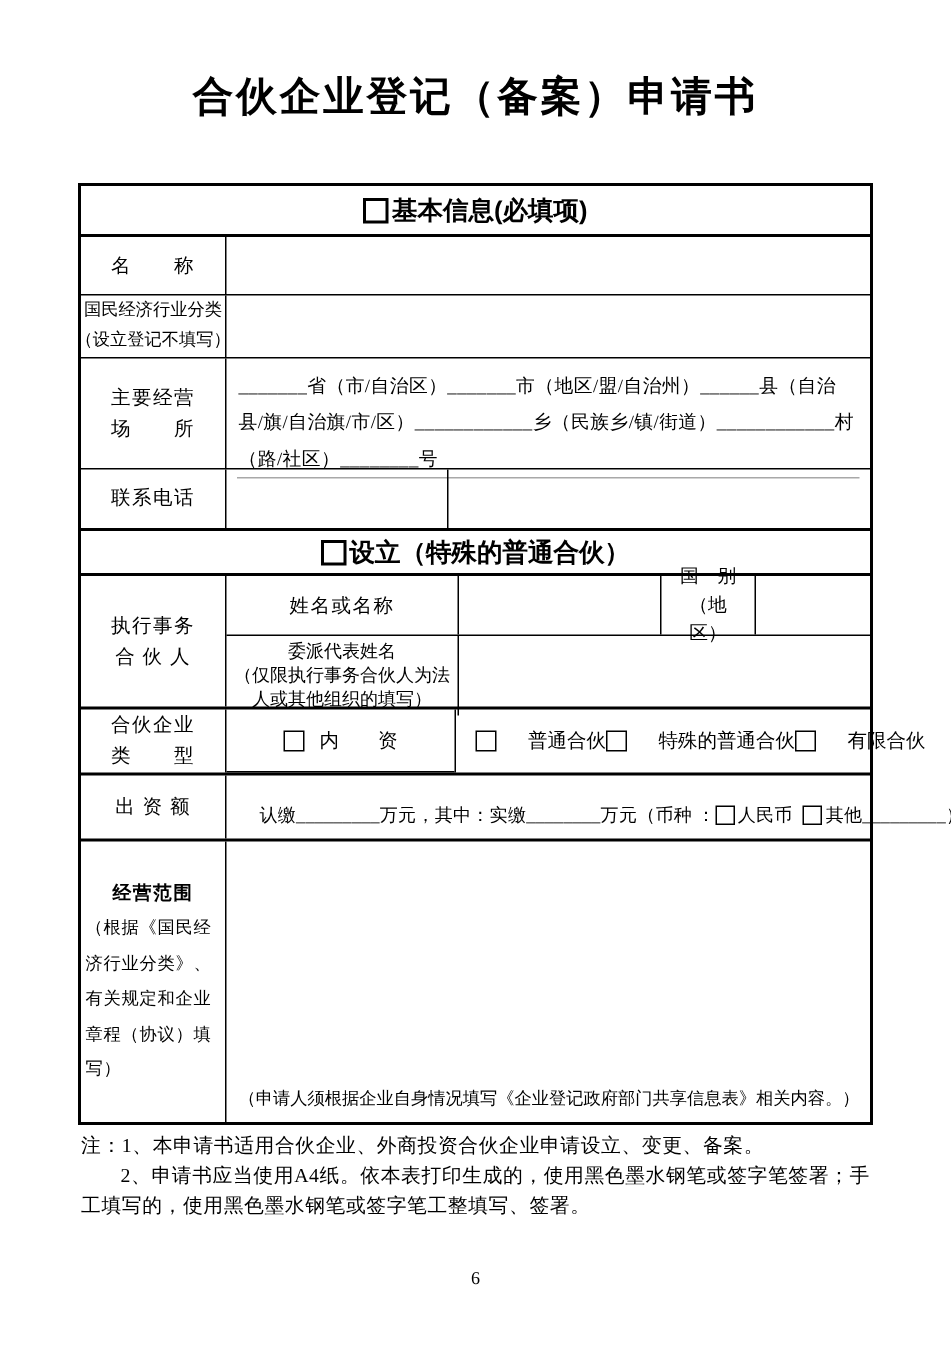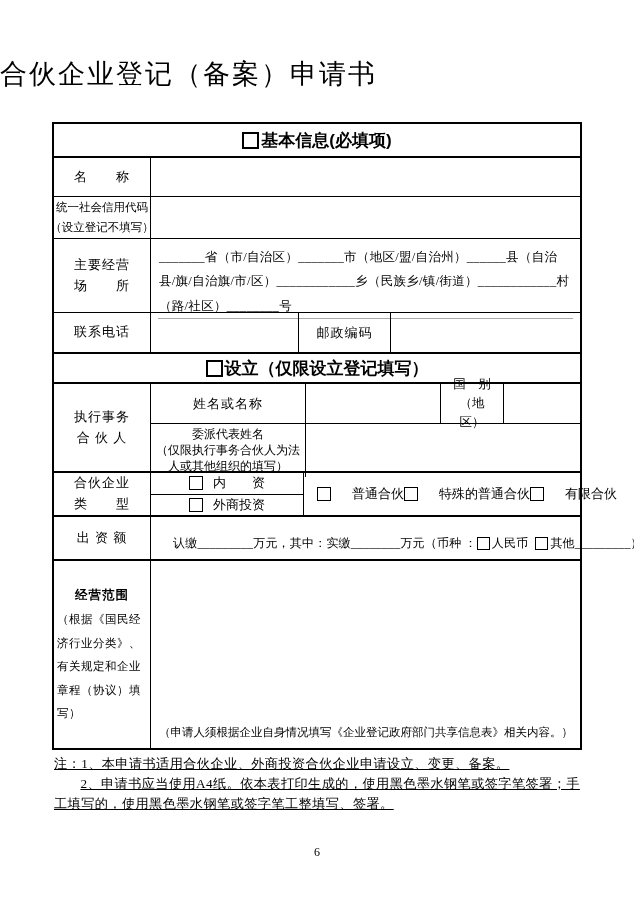--- a/index.html
+++ b/index.html
@@ -8,8 +8,8 @@
     font-family:"Liberation Serif","DejaVu Serif",serif;font-size:13px;overflow:hidden;
   }
   .title{
-    position:absolute;top:56px;left:0;width:100%;text-align:left;
-    font-size:27px;font-weight:normal;letter-spacing:2px;
+    position:absolute;top:46px;left:0;width:100%;text-align:center;
+    font-size:27px;font-weight:bold;letter-spacing:2px;
   }
   .form-table{
     position:absolute;left:52px;top:122px;width:530px;height:628px;

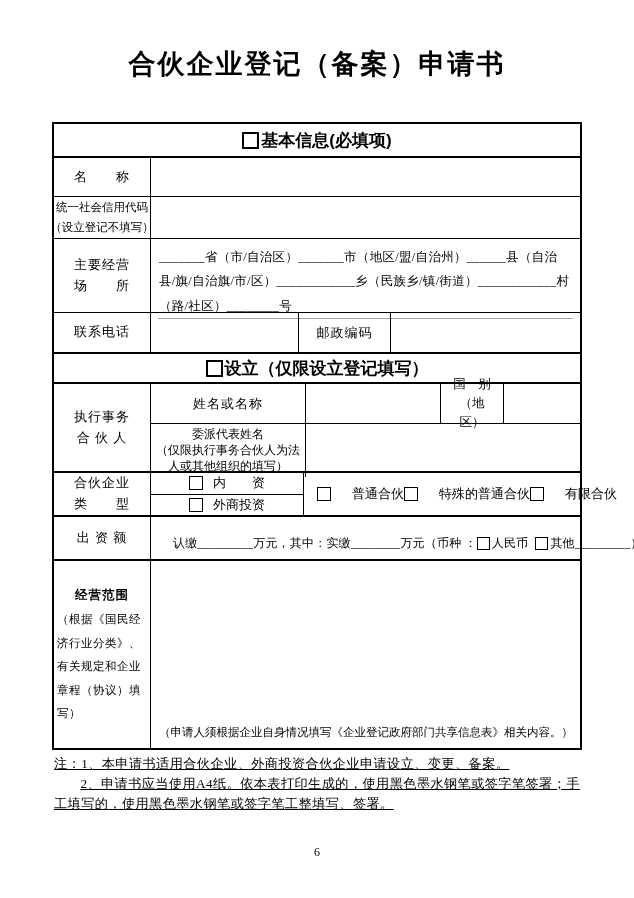--- a/index.html
+++ b/index.html
@@ -77,7 +77,7 @@
 
     <div class="row bb1" style="height:42px">
       <div class="cell label-col br center small-label">
-        <div>统一社会信用代码</div>
+        <div>国民经济行业分类</div>
         <div>（设立登记不填写）</div>
       </div>
       <div class="cell grow"></div>

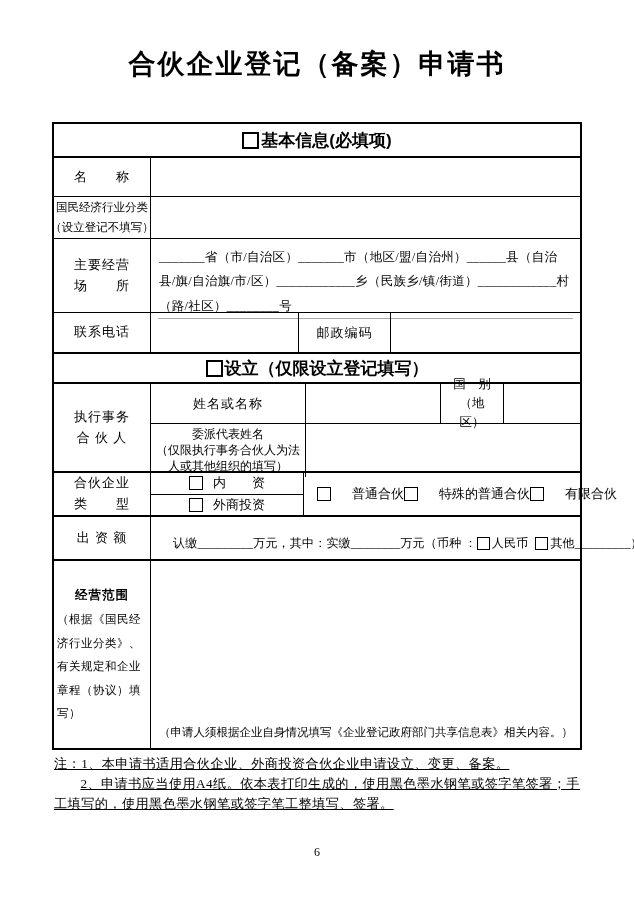--- a/index.html
+++ b/index.html
@@ -97,7 +97,6 @@
     <div class="row bb2" style="height:41px">
       <div class="cell label-col br center">联系电话</div>
       <div class="cell br" style="width:148px"></div>
-      <div class="cell br center" style="width:92px;letter-spacing:1px">邮政编码</div>
       <div class="cell grow"></div>
     </div>
 

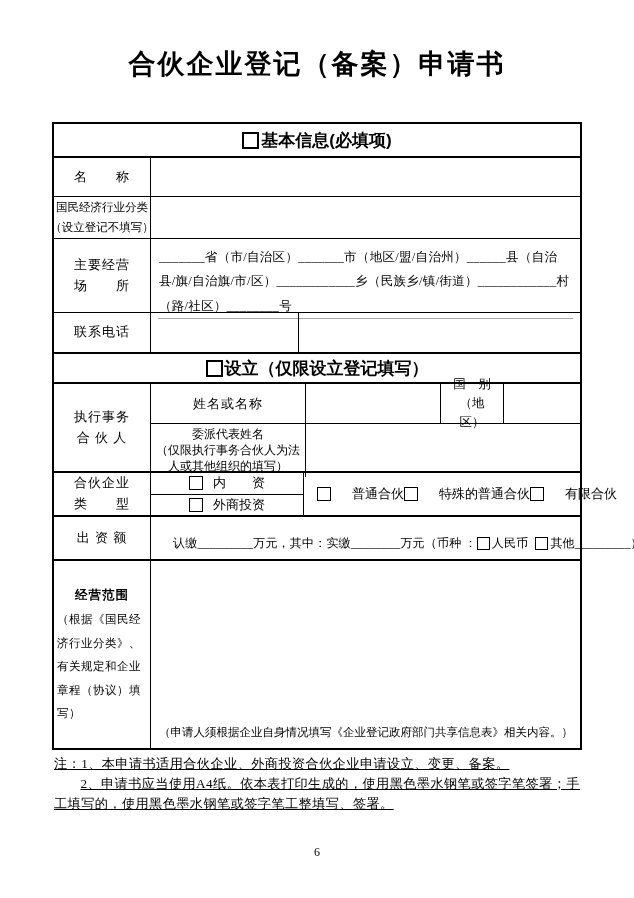--- a/index.html
+++ b/index.html
@@ -102,7 +102,7 @@
 
     <div class="row hdr bb2" style="height:30px">
       <span class="cb-hdr"></span>
-      <span>设立（仅限设立登记填写）</span>
+      <span>设立（特殊的普通合伙）</span>
     </div>
 
     <div class="row bb2" style="height:89px">

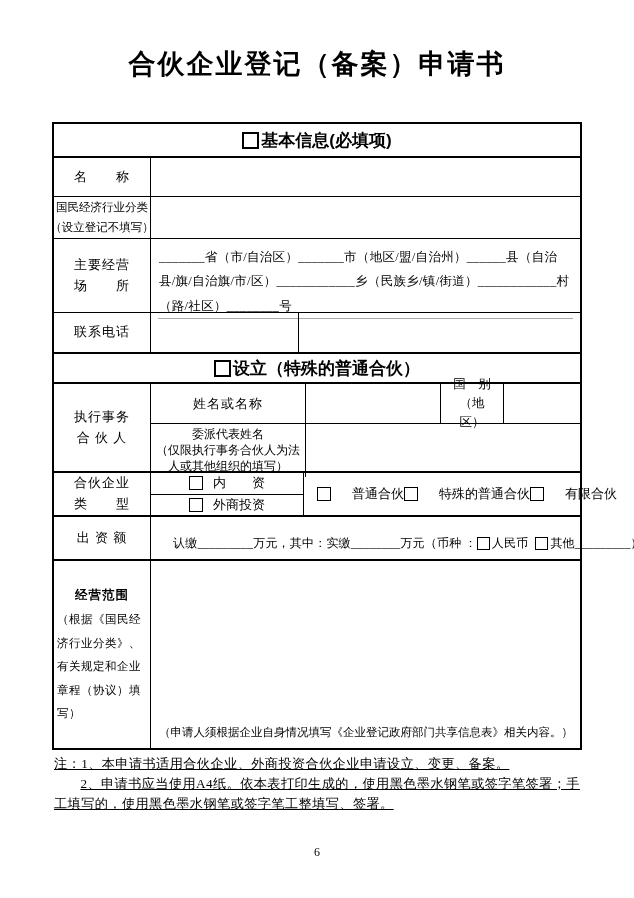--- a/index.html
+++ b/index.html
@@ -140,10 +140,6 @@
           <span class="cb"></span>
           <span>内　　资</span>
         </div>
-        <div class="row grow capcell">
-          <span class="cb"></span>
-          <span>外商投资</span>
-        </div>
       </div>
       <div class="cell grow ptype">
         <span class="opt">

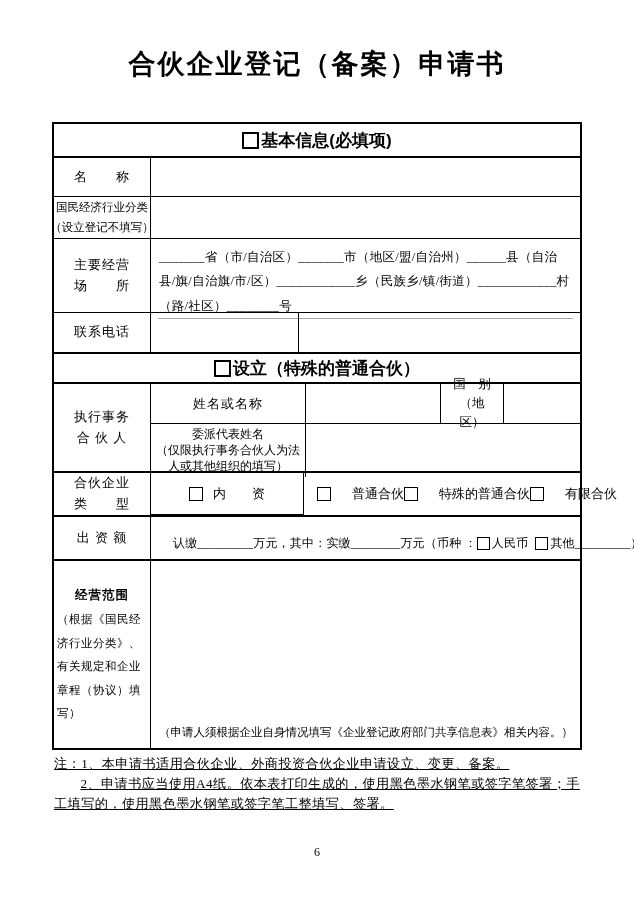--- a/index.html
+++ b/index.html
@@ -52,7 +52,7 @@
   .scope-l2{text-align:left;font-size:11.5px;line-height:2.05;letter-spacing:0.5px;}
   .scope-cell{display:flex;flex-direction:column;justify-content:flex-end;}
   .scope-note{padding:0 4px 8px 8px;font-size:11.5px;letter-spacing:0;white-space:nowrap;}
-  .notes{position:absolute;left:54px;top:754px;width:526px;font-size:13.2px;line-height:1.5;letter-spacing:0.4px;text-decoration:underline;}
+  .notes{position:absolute;left:54px;top:754px;width:526px;font-size:13.2px;line-height:1.5;letter-spacing:0.4px;}
   .notes .indent{text-indent:2em;}
   .page-number{position:absolute;top:845px;left:0;width:100%;text-align:center;font-size:12px;}
 </style>

